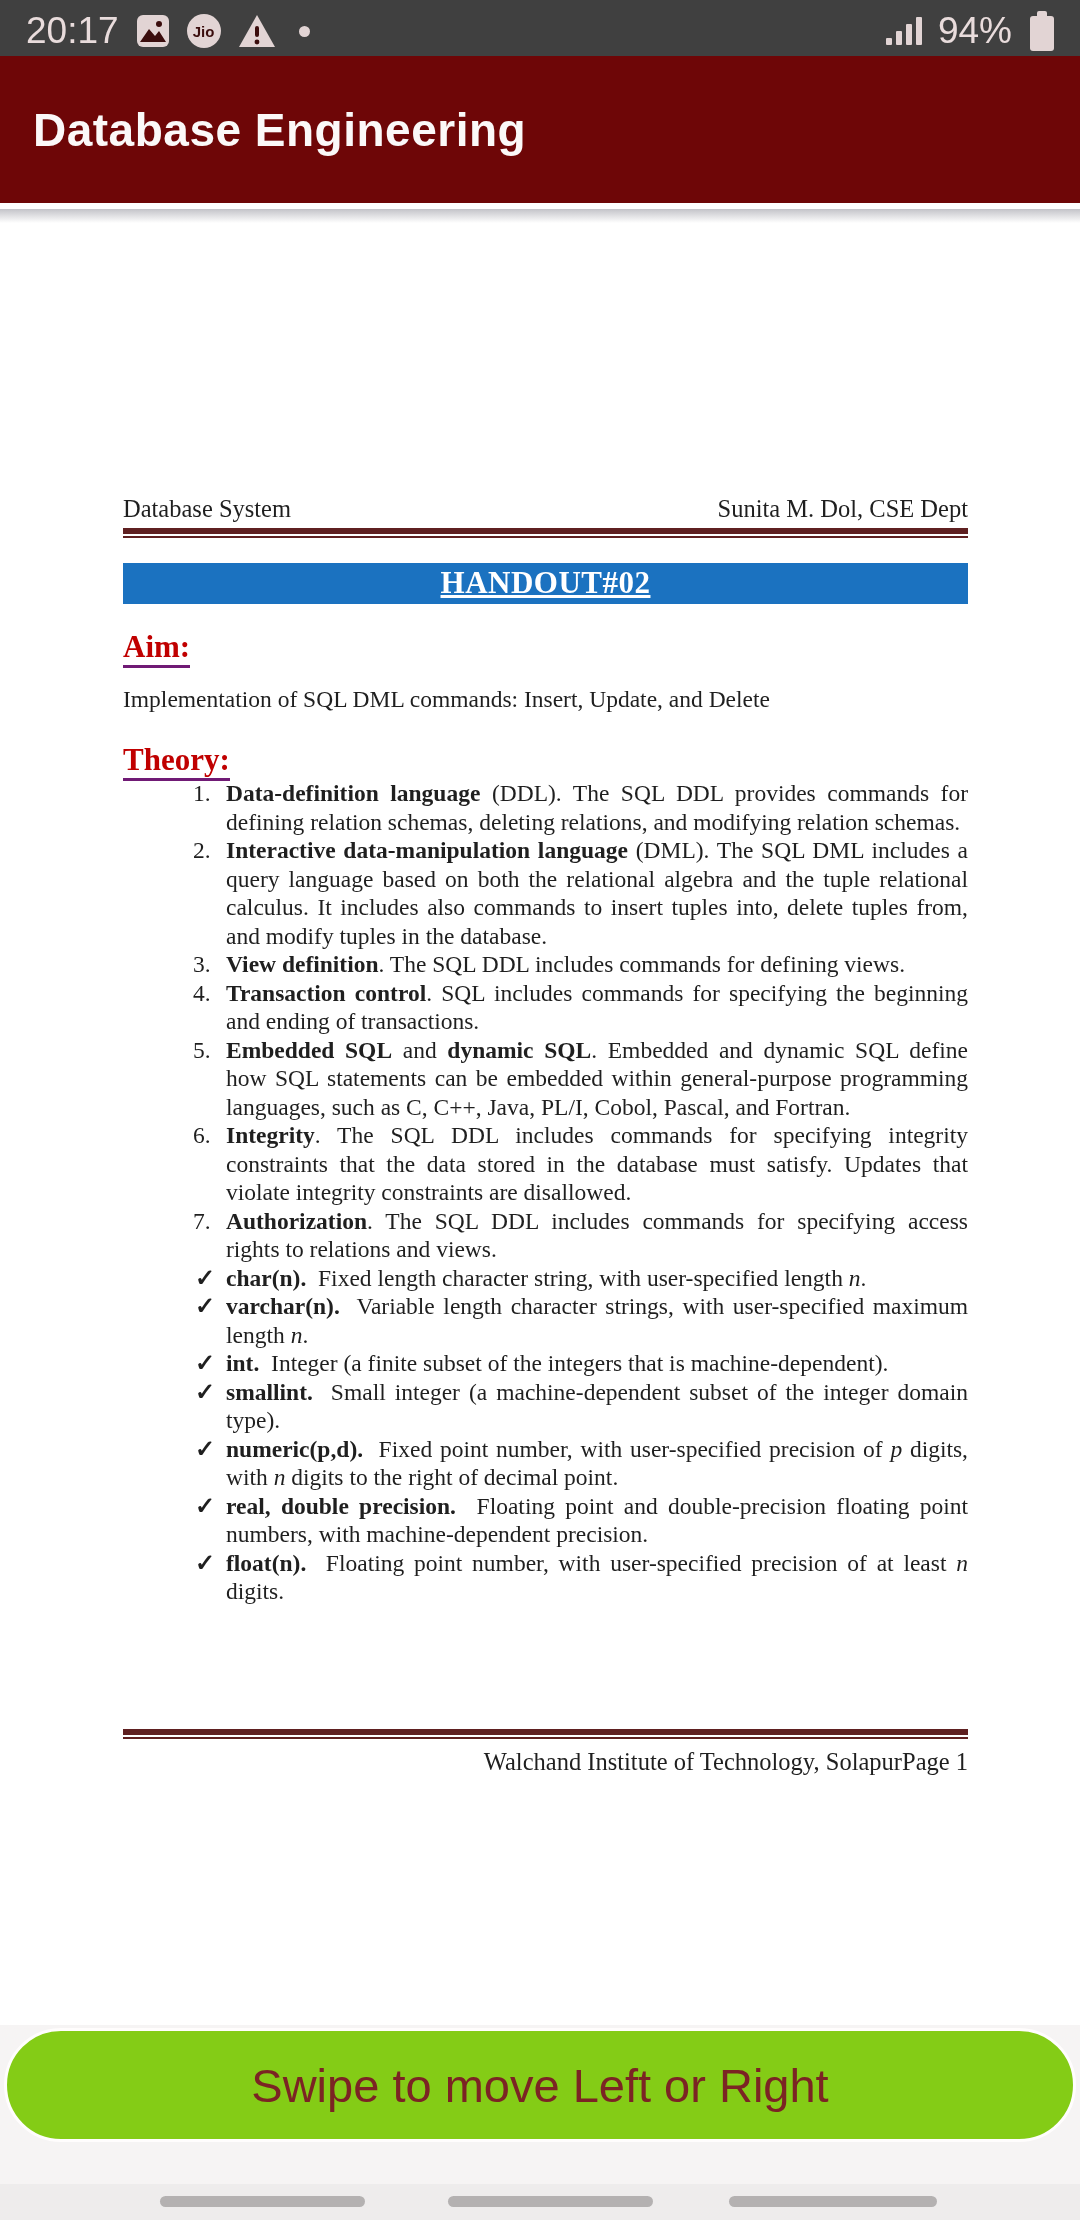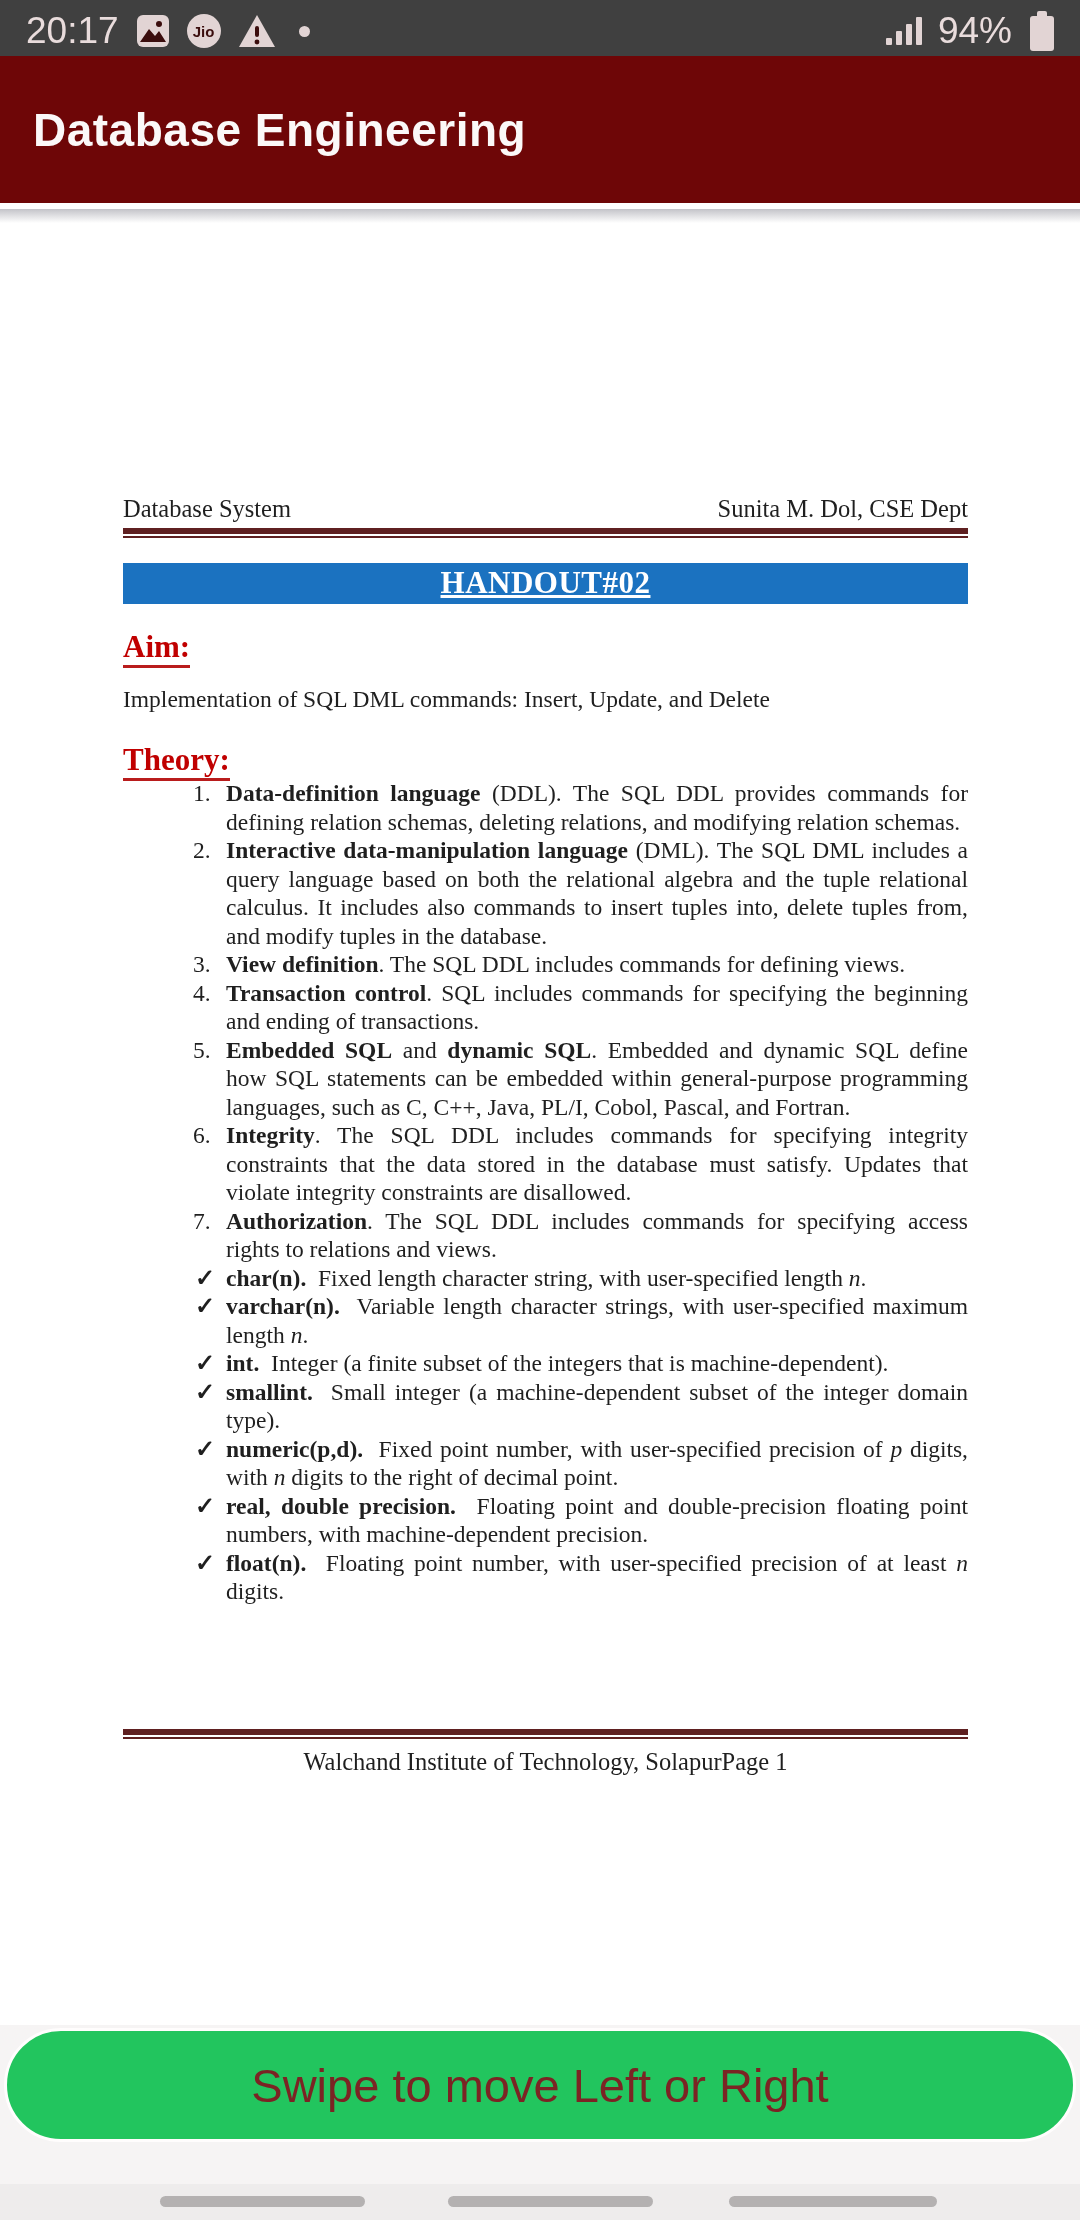--- a/index.html
+++ b/index.html
@@ -52,7 +52,7 @@
     font-weight:bold; font-size:31px; letter-spacing:0.5px;text-decoration:underline;
   }
   .red-h { margin-top:24px; color:#c00000; font-weight:bold; font-size:31px; line-height:38px; }
-  .red-h span { border-bottom:3px solid #b91c1c; padding-bottom:1px; }
+  .red-h span { border-bottom:3px solid #701a75; padding-bottom:1px; }
   .red-h.theory { margin-top:28px; }
   .aim-p { margin-top:19px; }
   .intro { margin-top:21px; }

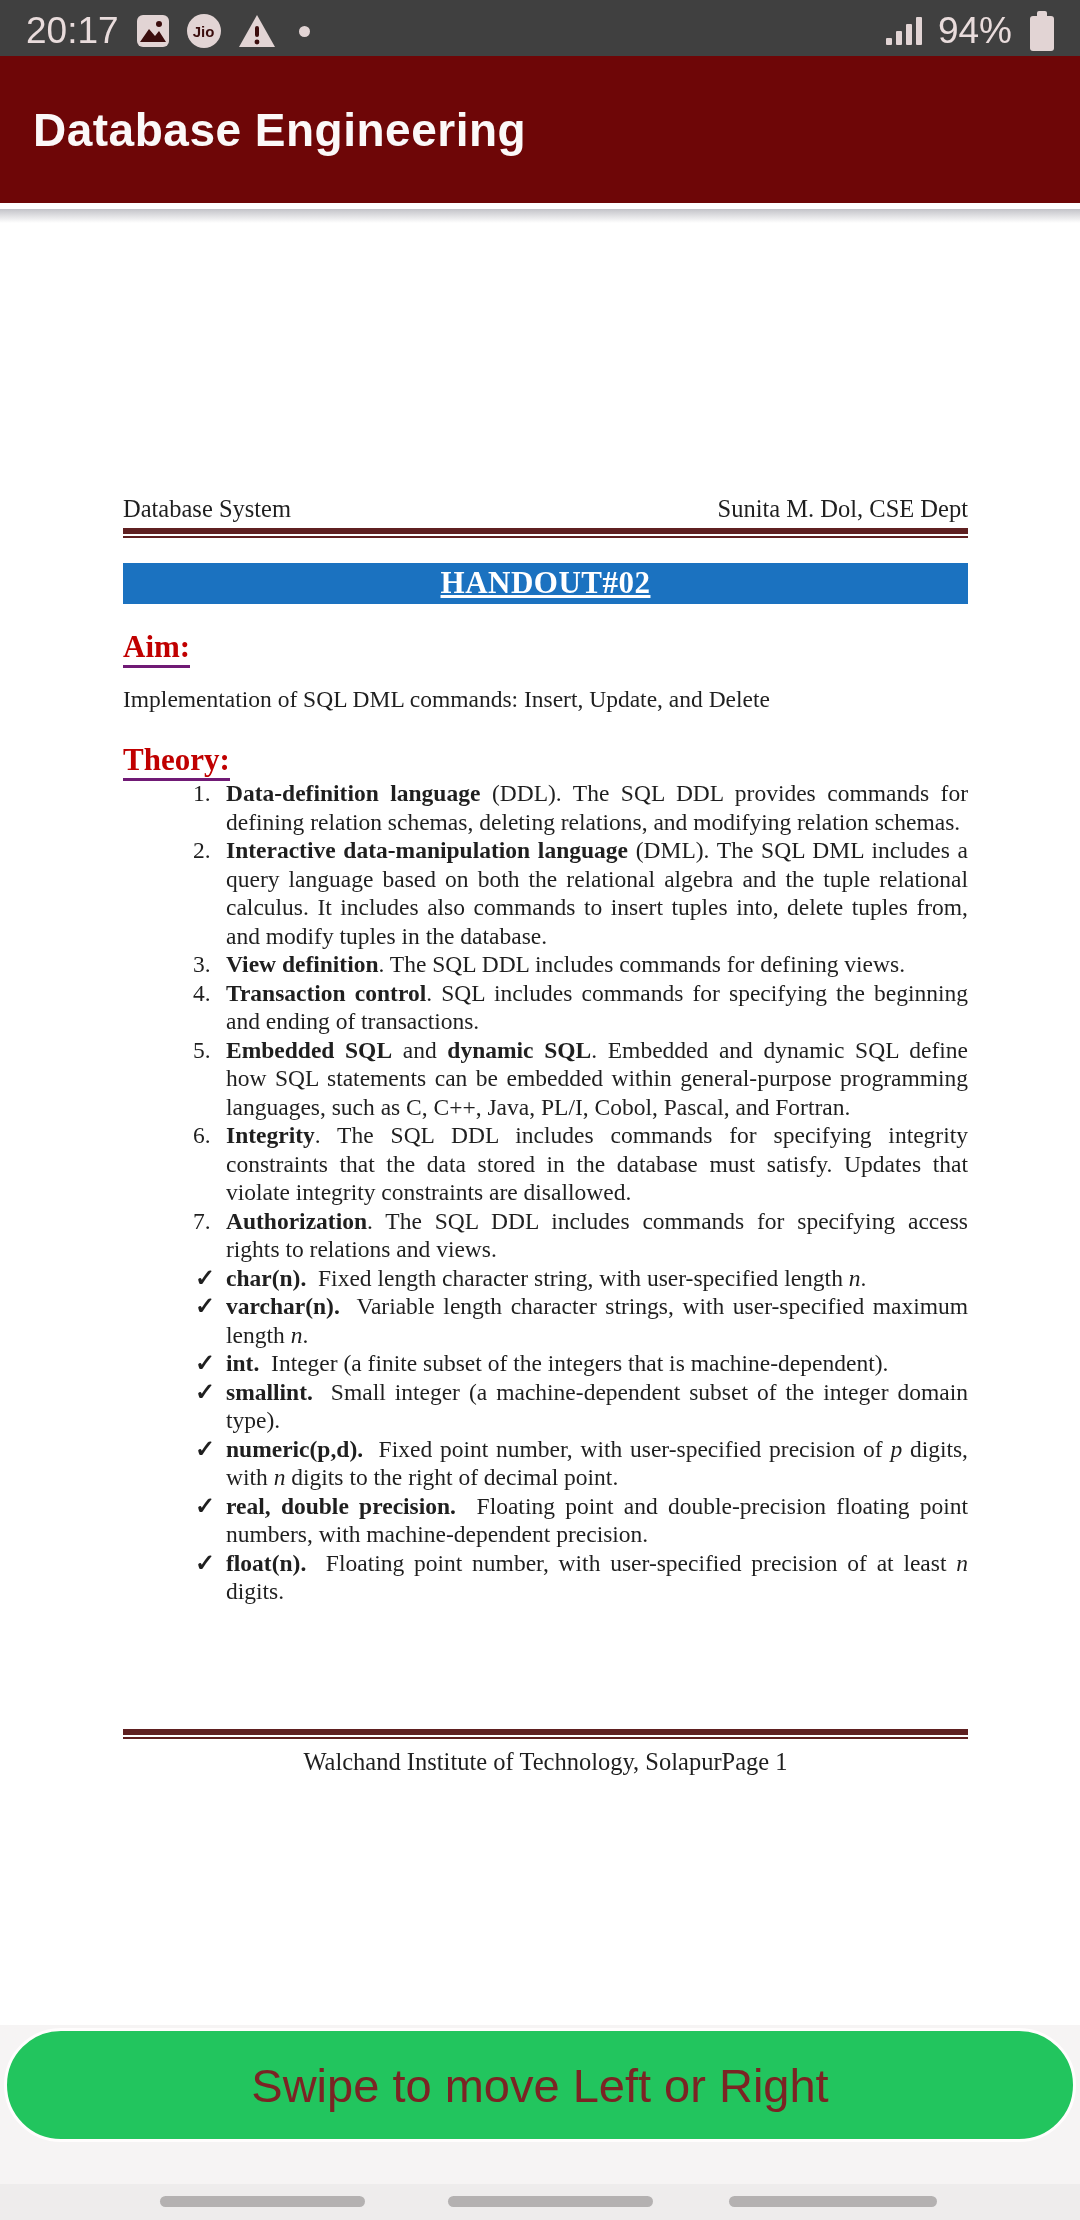--- a/index.html
+++ b/index.html
@@ -61,7 +61,7 @@
   #domain-list .li .marker { left:-31px; font-weight:bold; font-size:24px; }
   .domain-h { margin-top:26px; }
   .doc-footer { position:absolute; top:1234px; left:0; width:845px; }
-  .footer-row { margin-top:9px; display:flex; justify-content:center; font-size:24.5px; }
+  .footer-row { margin-top:9px; display:flex; justify-content:flex-end; font-size:24.5px; }
 
   
   .bottom-sheet { position:absolute; top:2025px; left:0; width:1080px; height:195px; background:#f6f4f4; }

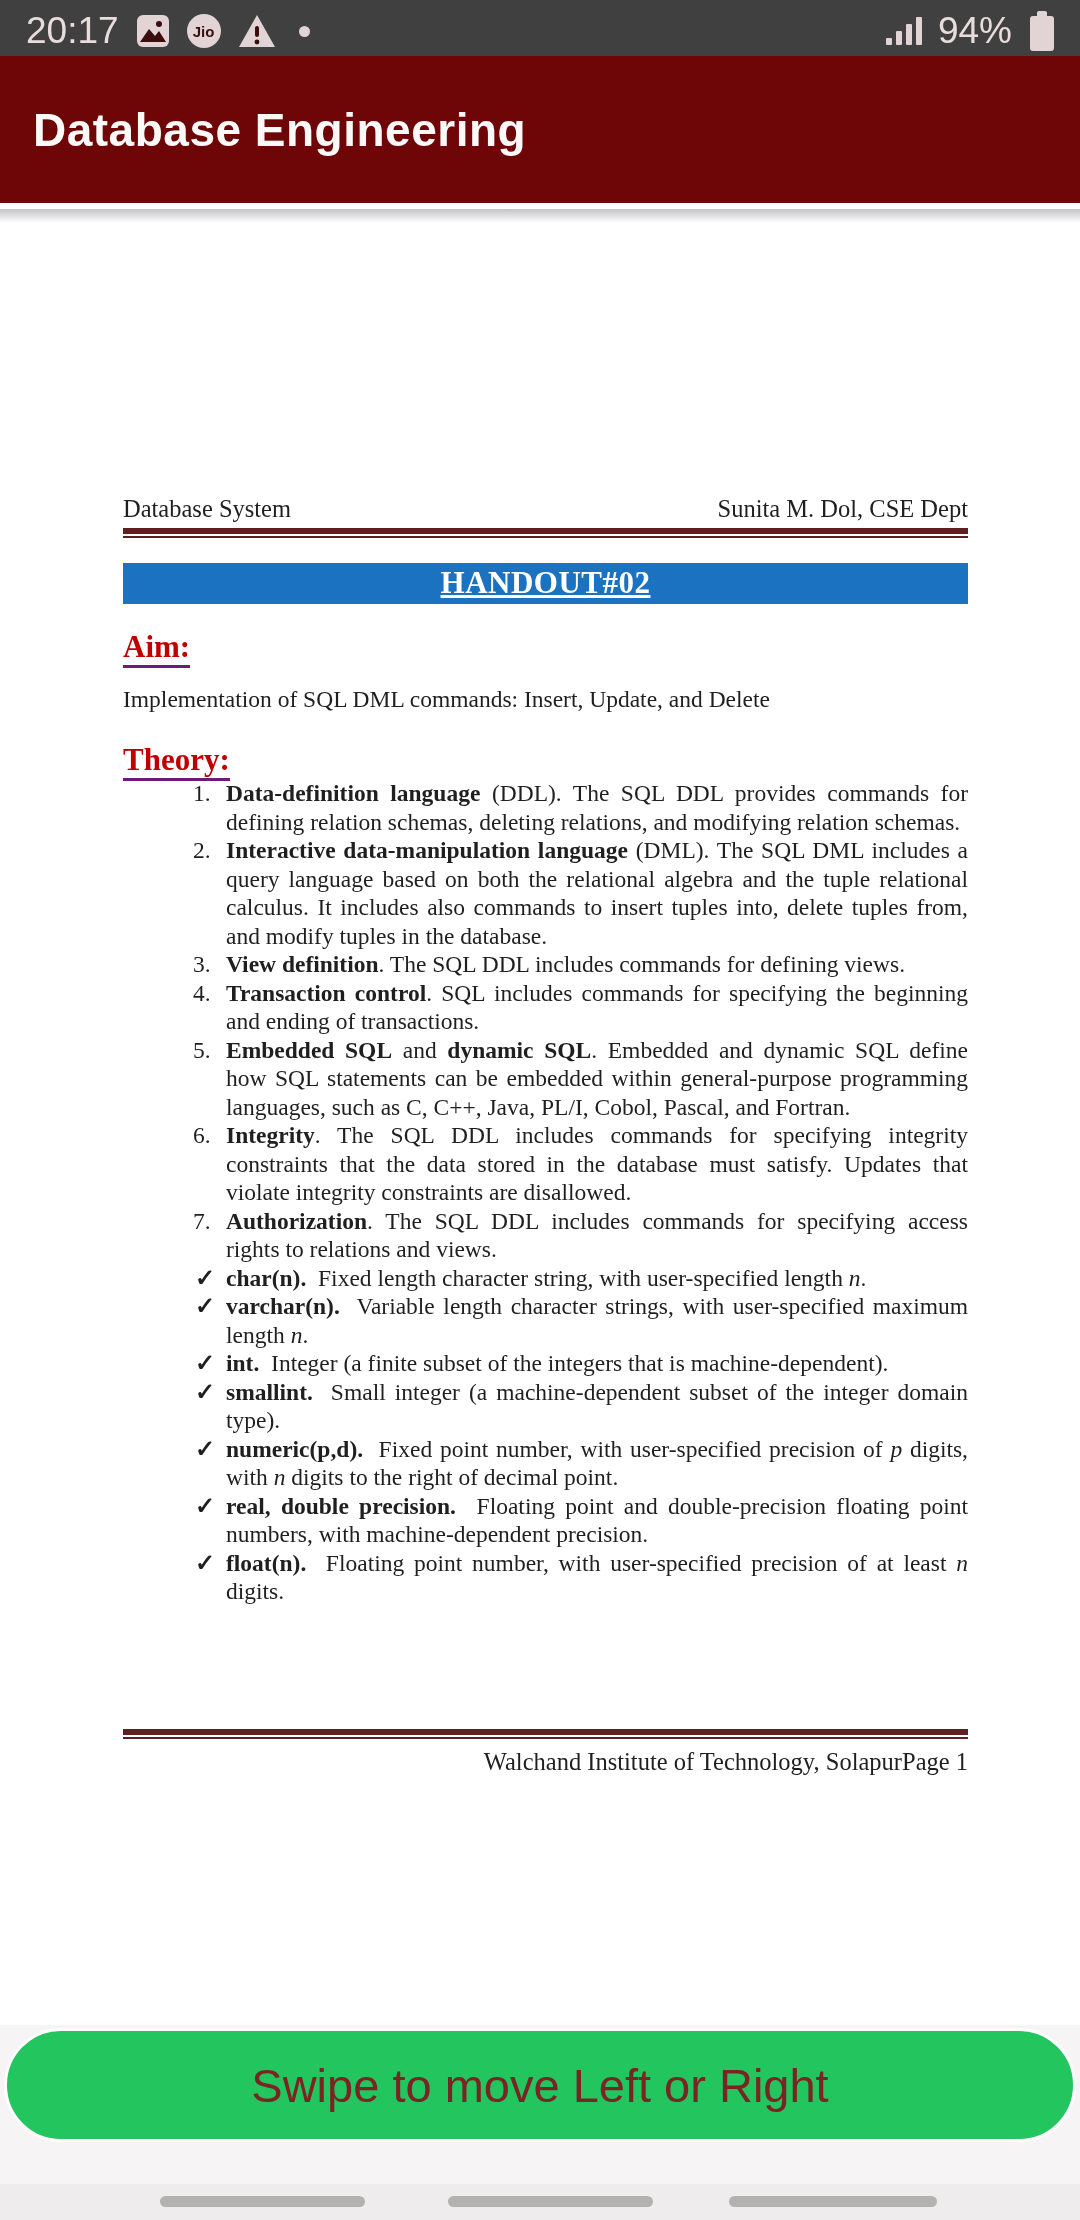--- a/index.html
+++ b/index.html
@@ -67,7 +67,7 @@
   .bottom-sheet { position:absolute; top:2025px; left:0; width:1080px; height:195px; background:#f6f4f4; }
   .swipe-pill {
     position:absolute; top:3px; left:4px; width:1072px; height:114px;
-    border:3px solid #fffdfd; border-radius:58px; background:#22c55e;
+    border:3px solid #fffdfd; border-radius:58px; background:#84cc16;
     display:flex; align-items:center; justify-content:center;
     color:#7b2424; font-size:47px;
   }

